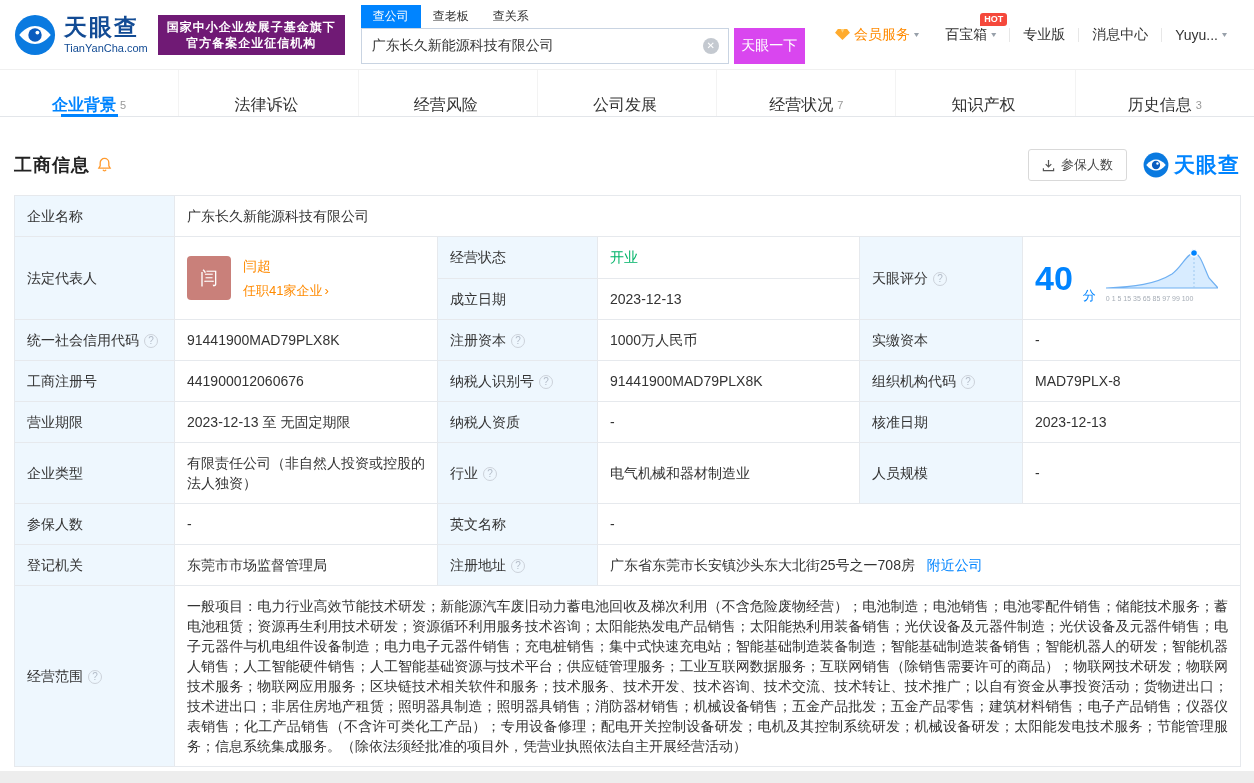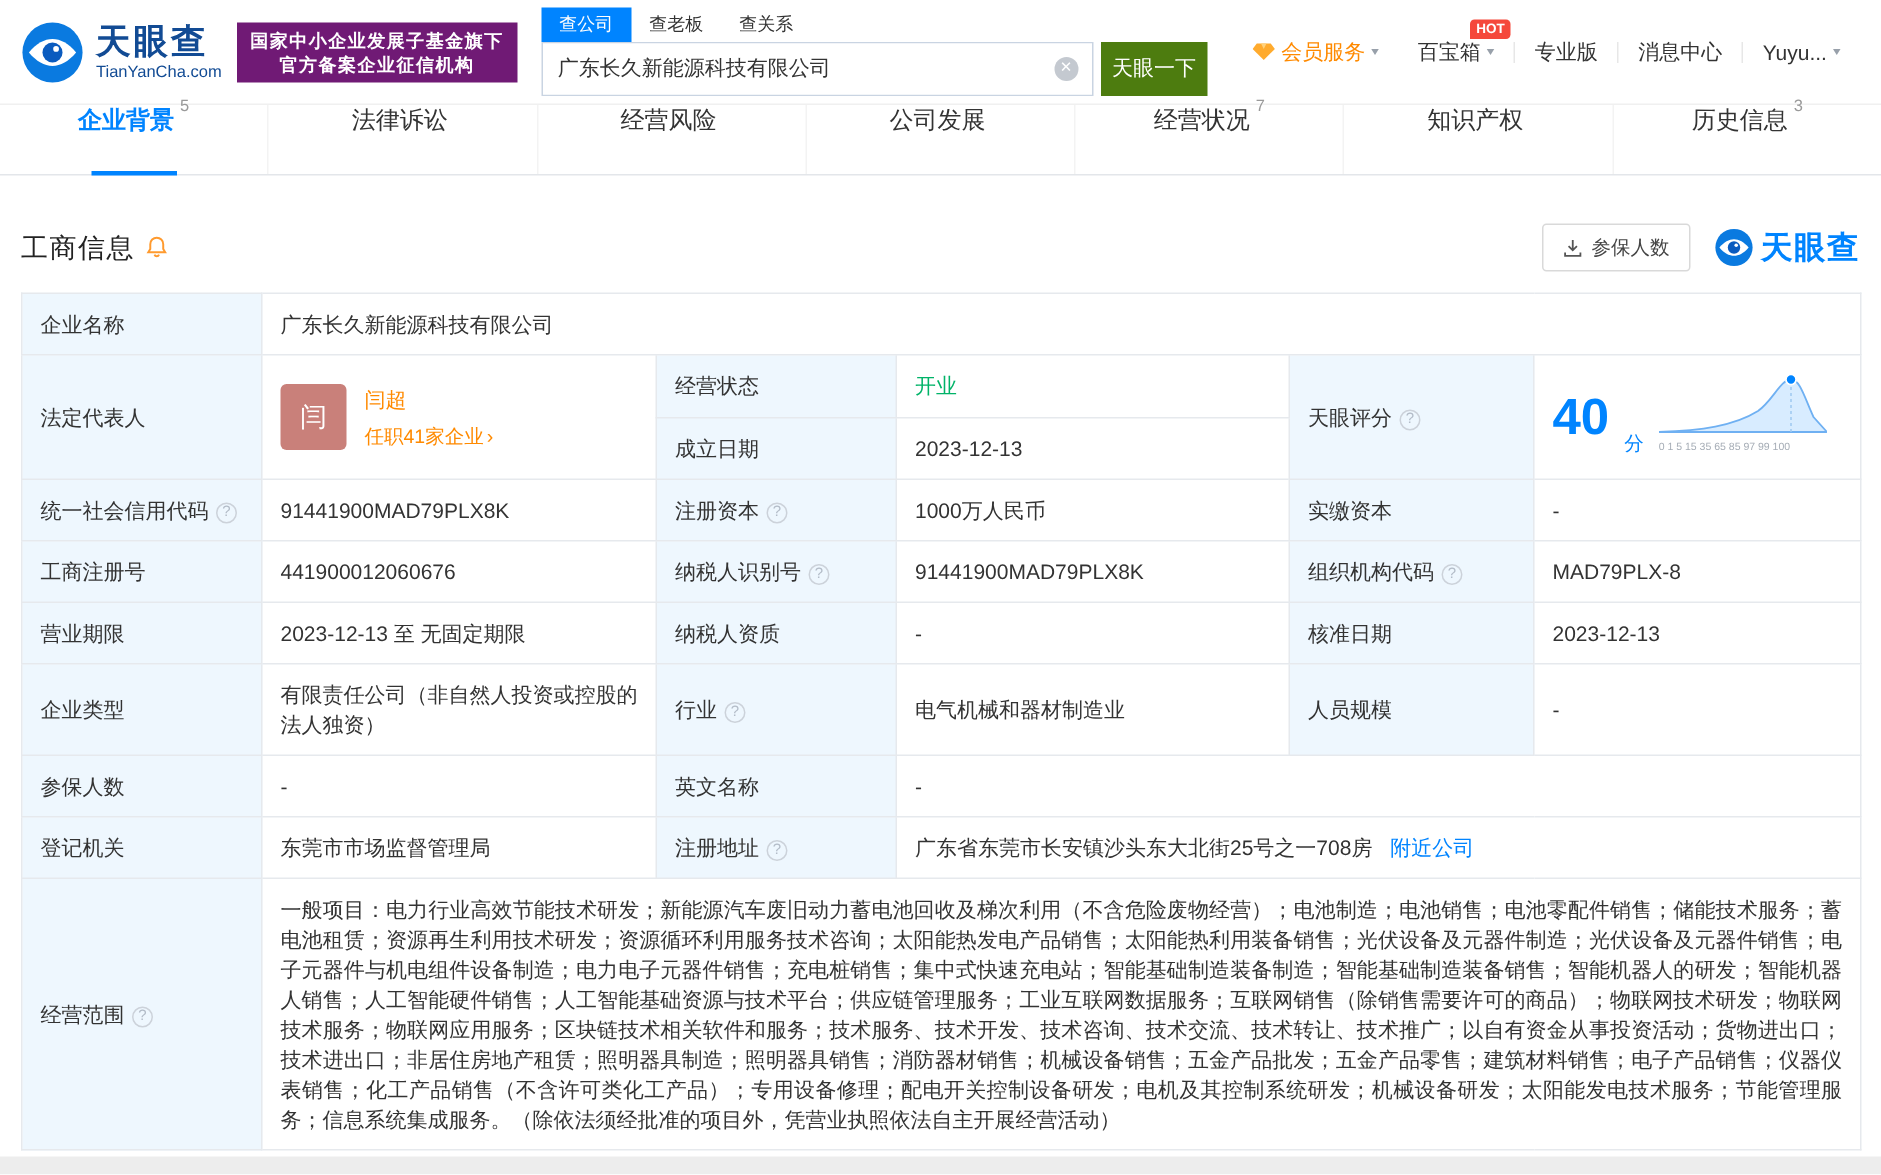--- a/index.html
+++ b/index.html
@@ -20,7 +20,7 @@
   .search-input-wrap{position:relative;width:368px;height:36px;border:1px solid #c9d4e2;display:flex;align-items:center;background:#fff}
   input.search-input{border:none;outline:none;flex:1;height:100%;padding:0 32px 0 10px;font-size:14px;color:#333;font-family:inherit}
   .clear-icon{position:absolute;right:9px;width:16px;height:16px;border-radius:50%;background:#c4c9d0;color:#fff;font-size:10px;line-height:16px;text-align:center;cursor:pointer}
-  .search-btn{width:71px;height:36px;margin-left:5px;background:#4d7c0f;color:#fff;border:none;font-size:14px;cursor:pointer;font-family:inherit}
+  .search-btn{width:71px;height:36px;margin-left:5px;background:#d946ef;color:#fff;border:none;font-size:14px;cursor:pointer;font-family:inherit}
   .top-nav{margin-left:auto;display:flex;align-items:center;font-size:14px;color:#333}
   .top-nav .item{padding:0 13px;position:relative;display:flex;align-items:center;gap:4px;cursor:pointer;white-space:nowrap}
   .top-nav .sep{width:1px;height:14px;background:#e7e7e7}

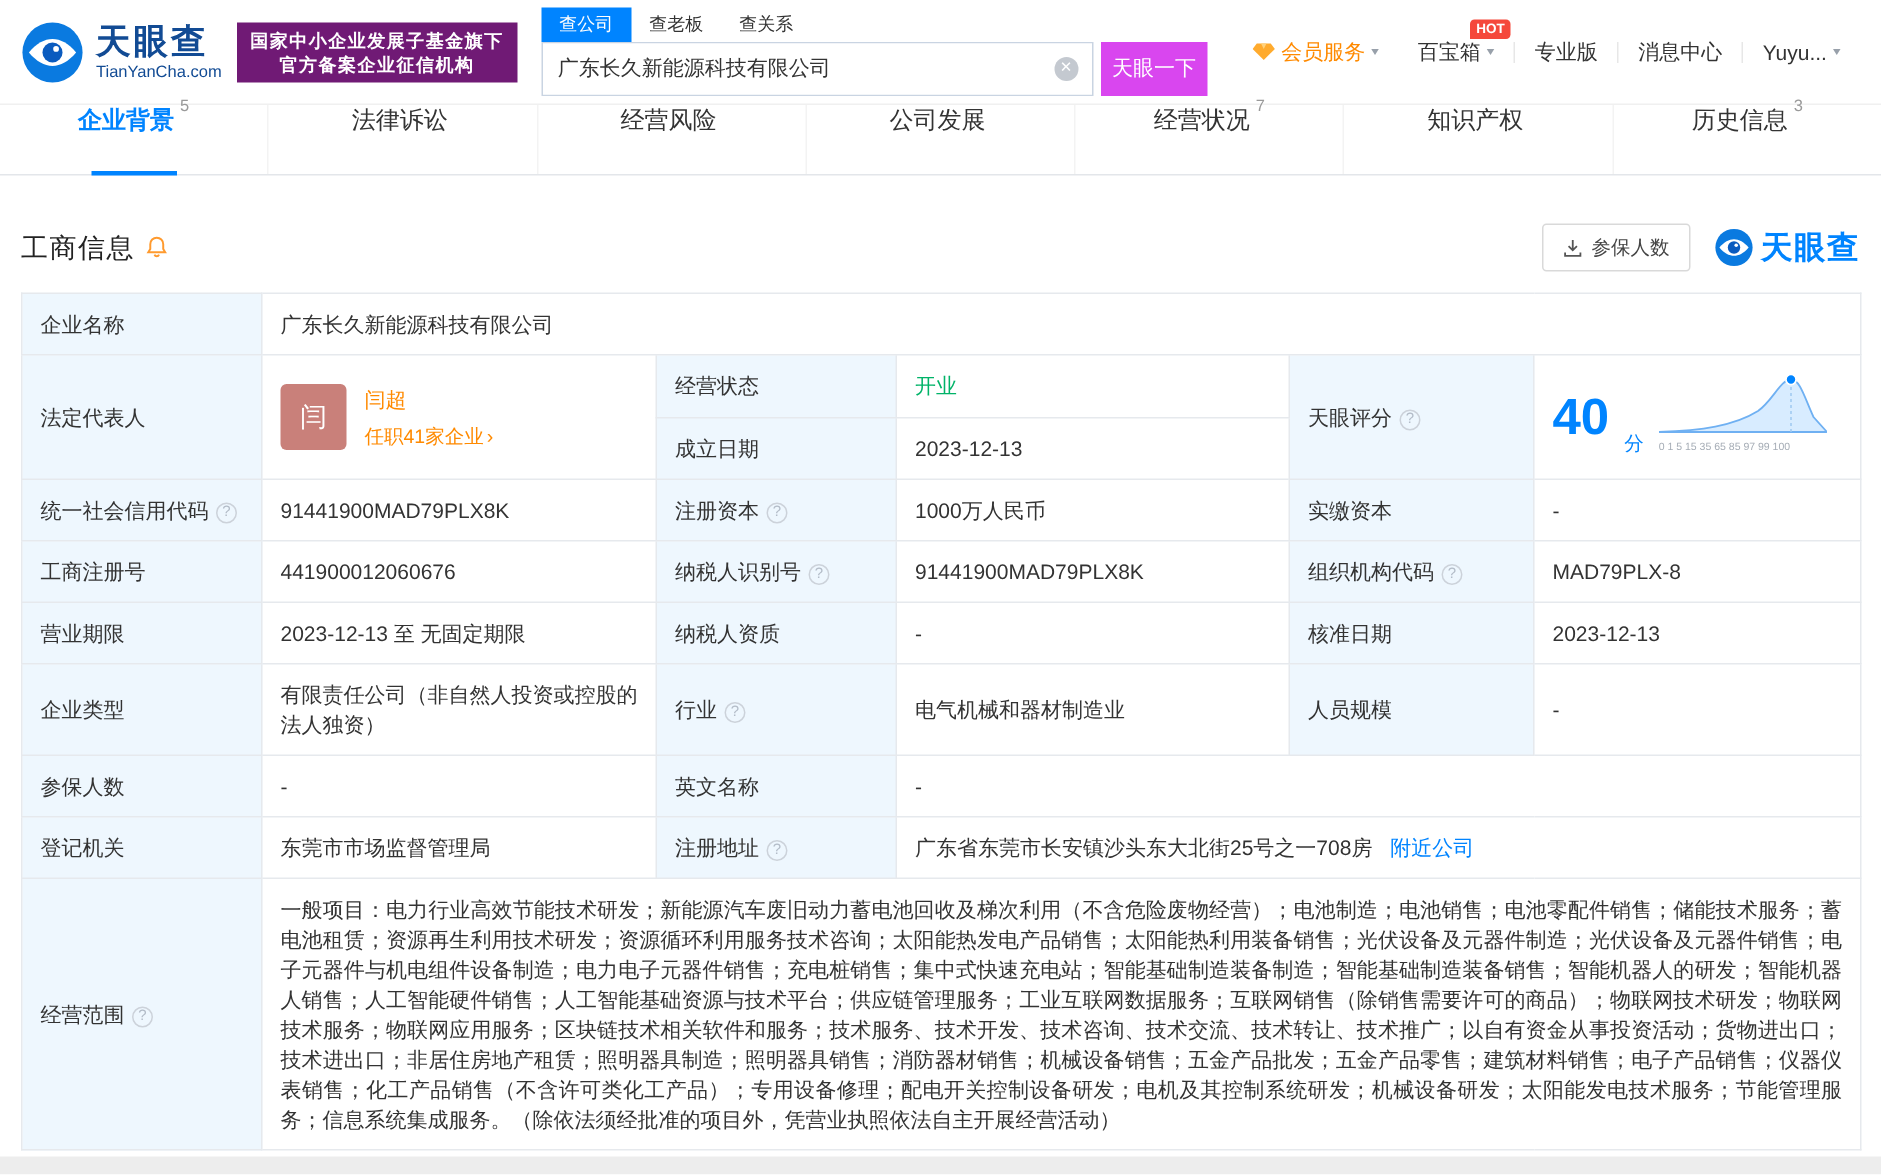--- a/index.html
+++ b/index.html
@@ -30,7 +30,7 @@
   .hot{position:absolute;top:-13px;right:2px;background:#f5483b;color:#fff;font-size:9px;line-height:11px;padding:1px 4px;border-radius:3px 3px 3px 0;font-weight:bold}
   
   .nav-tabs{display:flex;border-top:1px solid #f0f0f0;border-bottom:1px solid #e3e6ea;height:48px;background:#fff}
-  .nav-tab{flex:1;display:flex;align-items:flex-start;justify-content:center;font-size:16px;cursor:pointer;position:relative;border-left:1px solid #f3f3f3;color:#333}
+  .nav-tab{flex:1;display:flex;align-items:flex-end;justify-content:center;font-size:16px;cursor:pointer;position:relative;border-left:1px solid #f3f3f3;color:#333}
   .nav-tab:first-child{border-left:none}
   .nav-tab.active{color:#0084ff;font-weight:bold}
   .nav-tab.active:after{content:"";position:absolute;bottom:-1px;left:34%;right:34%;height:3px;background:#0084ff}

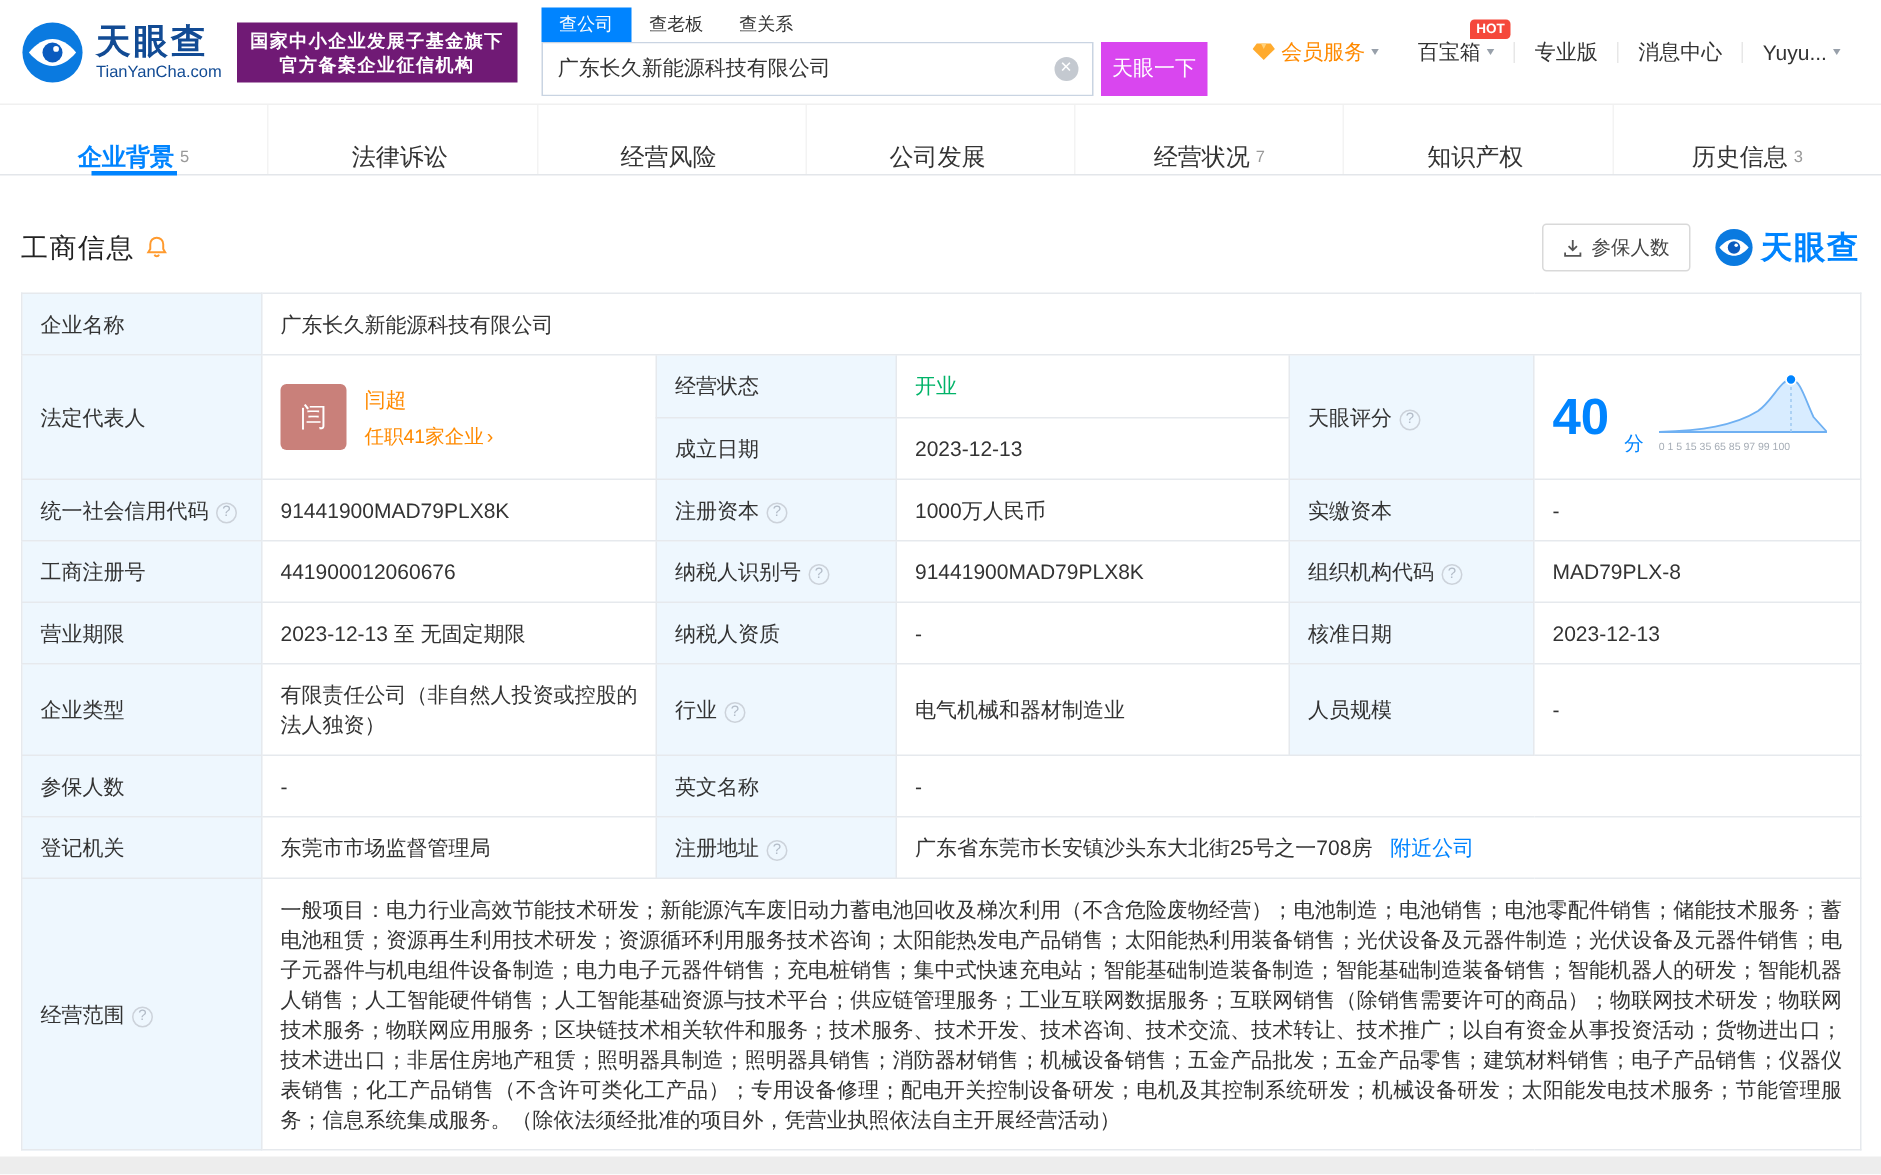--- a/index.html
+++ b/index.html
@@ -37,7 +37,7 @@
   .nav-tab sup{font-size:11px;color:#999;margin-left:4px;font-weight:normal;position:relative;top:-5px}
   
   .section-head{display:flex;align-items:center;padding:32px 14px 14px}
-  .section-title{font-size:18px;font-weight:normal;color:#222;letter-spacing:1px}
+  .section-title{font-size:18px;font-weight:bold;color:#222;letter-spacing:1px}
   .bell{margin-left:7px;width:15px;height:16px}
   .head-right{margin-left:auto;display:flex;align-items:center;gap:16px}
   .export-btn{display:flex;align-items:center;gap:6px;border:1px solid #d9d9d9;border-radius:3px;background:#fff;padding:6px 13px;font-size:13px;color:#444;cursor:pointer;font-family:inherit}

